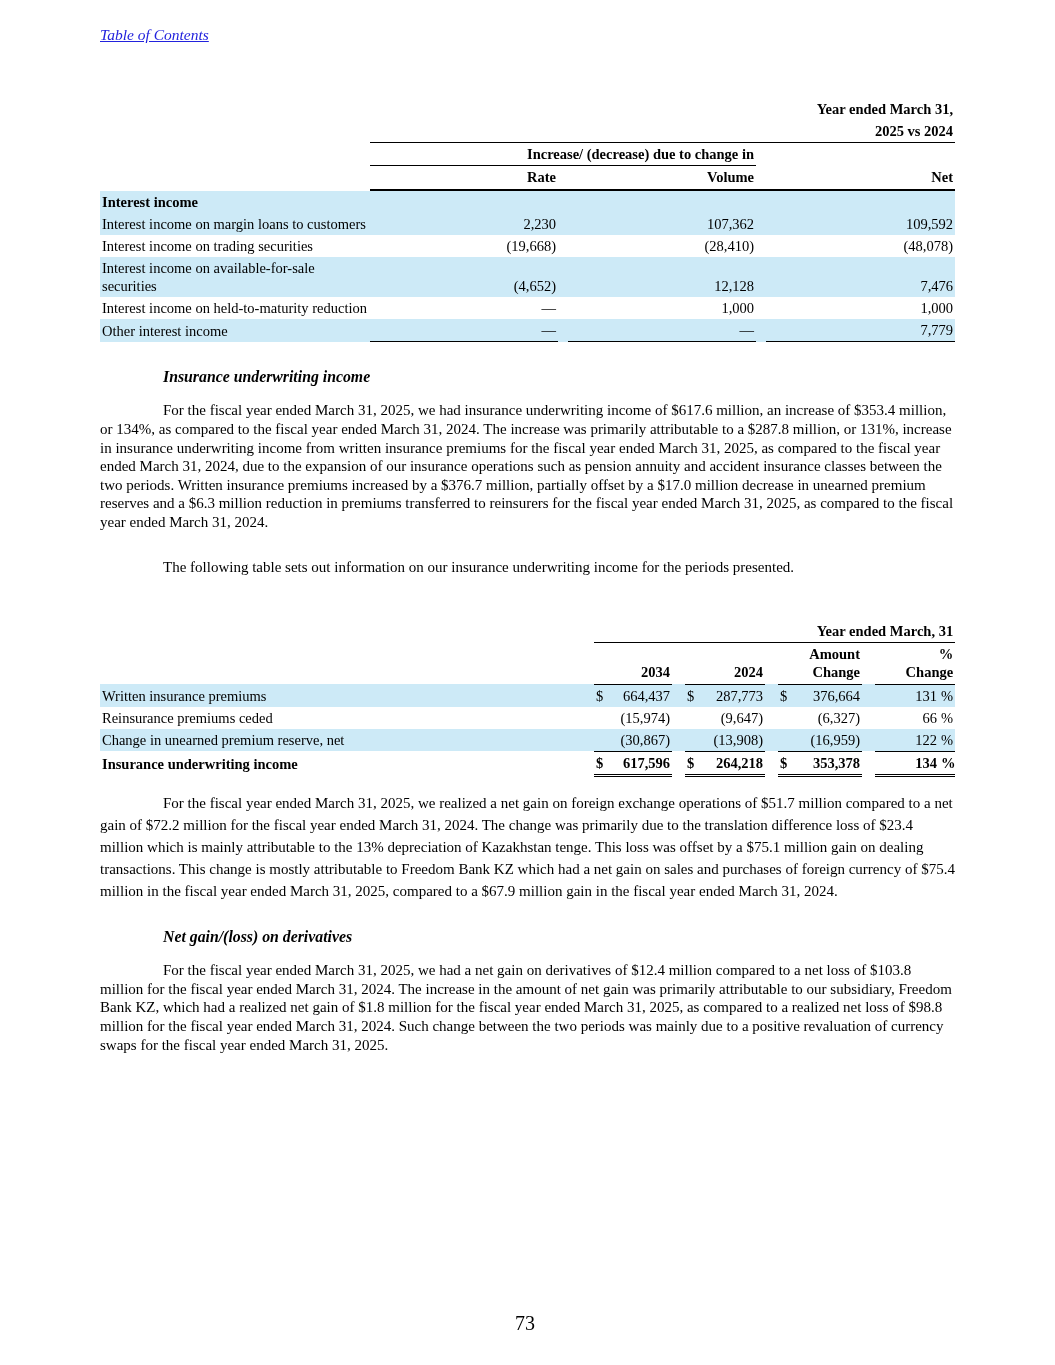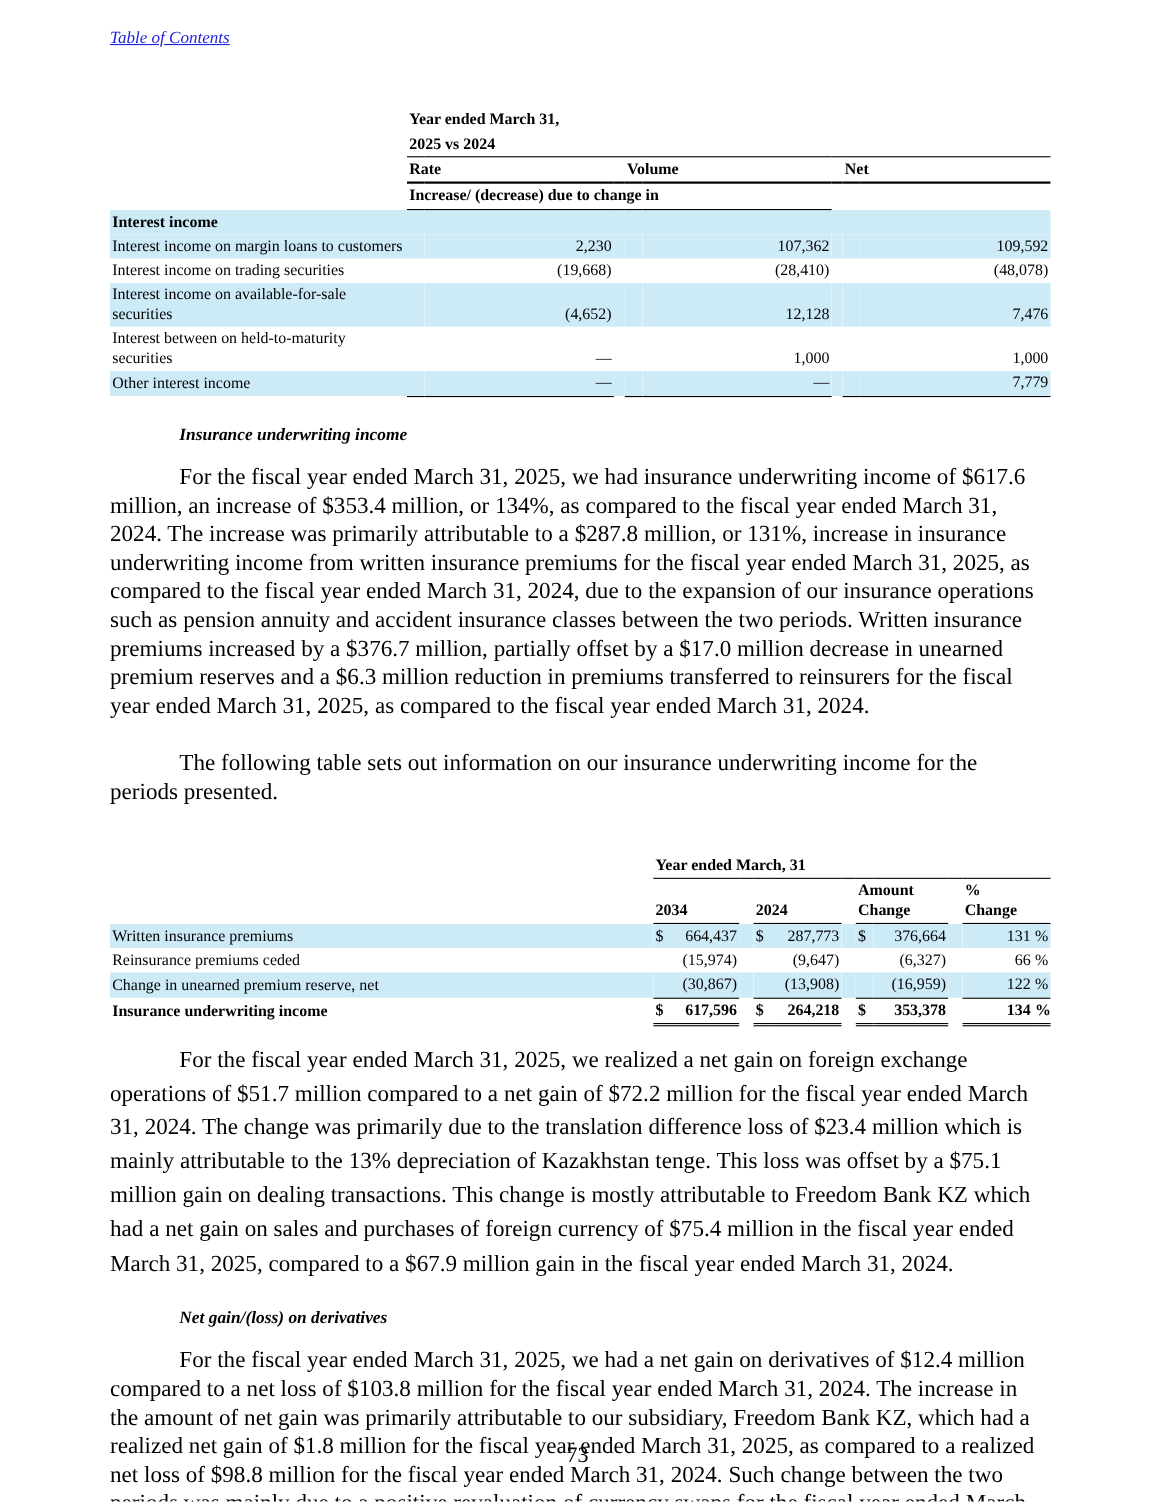--- a/index.html
+++ b/index.html
@@ -22,7 +22,7 @@
   .t2{margin-top:44px;}
   .lbl{text-align:left;padding-left:4px;}
   .b{font-weight:bold;}
-  .c{text-align:left;font-weight:bold;}
+  .c{text-align:right;font-weight:bold;}
   .val{text-align:right;padding-right:3px;white-space:nowrap;}
   .dol{text-align:left;padding-left:2px;white-space:nowrap;}
   .shaded{background:var(--shade,#cdeaf7);}

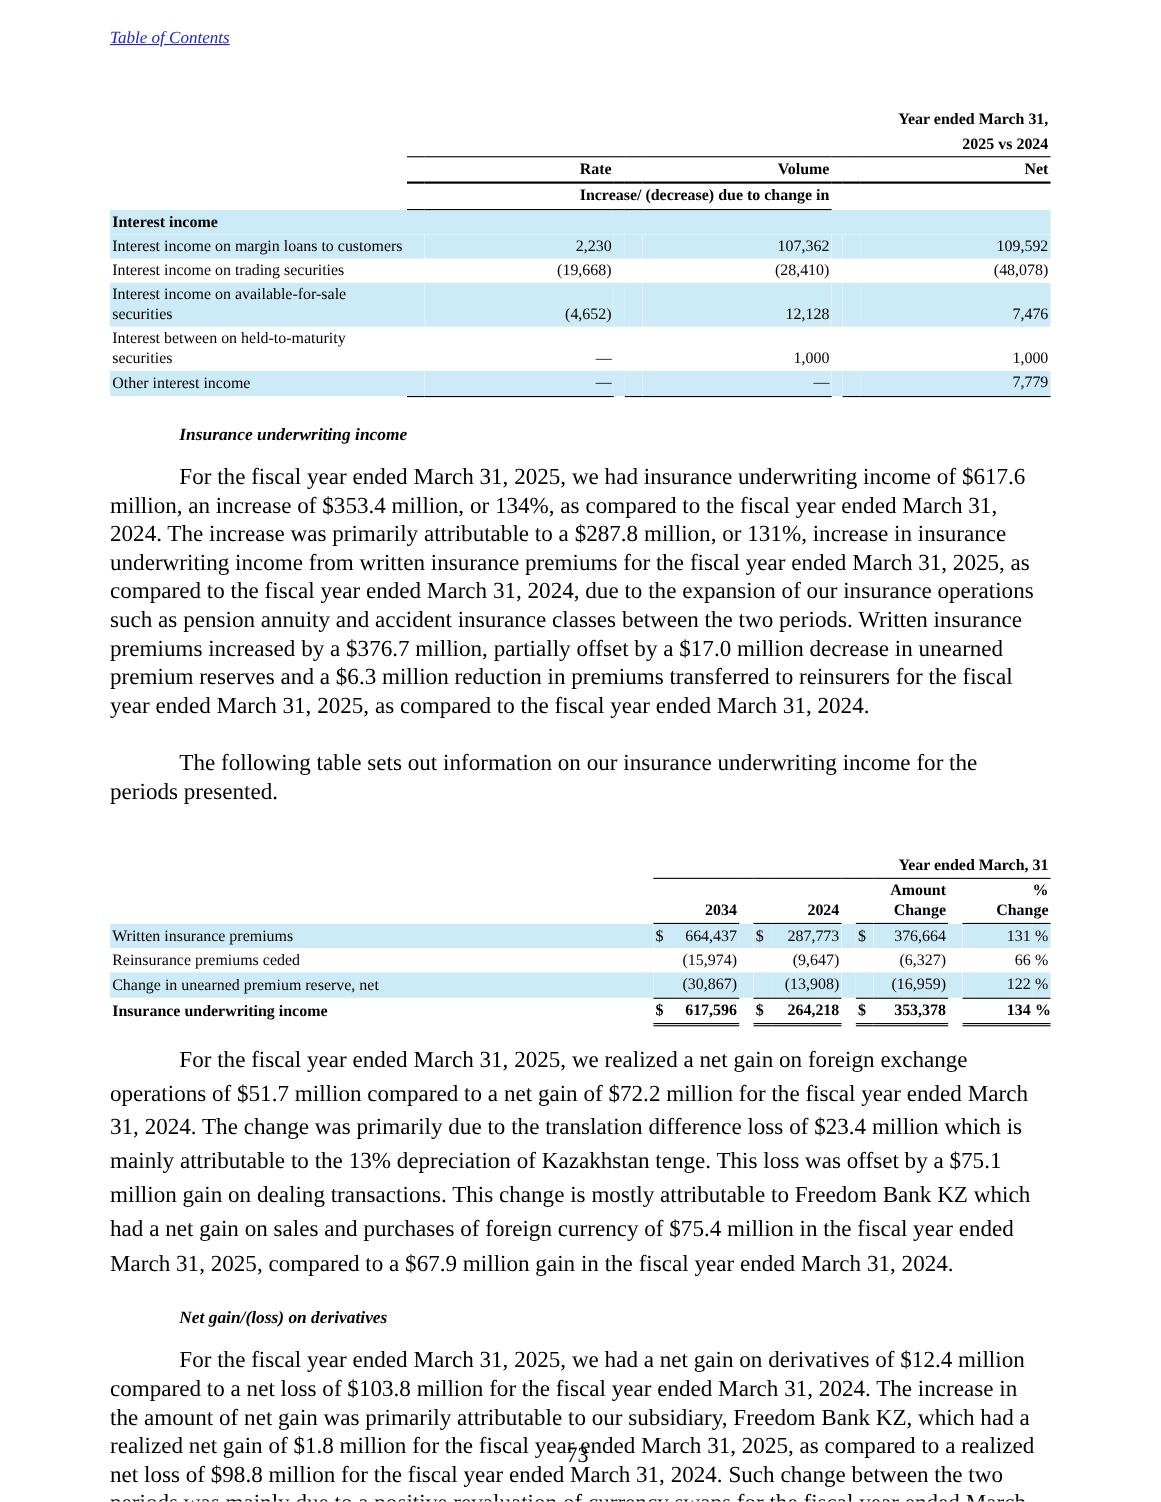--- a/index.html
+++ b/index.html
@@ -78,18 +78,18 @@
       </tr>
       <tr>
         <td></td>
+        <td colspan="5" class="c ttl bb">Increase/ (decrease) due to change in</td>
+        <td></td>
+        <td colspan="2"></td>
+      </tr>
+      <tr>
+        <td></td>
         <td colspan="2" class="c colh bb2">Rate</td>
         <td class="bb2"></td>
         <td colspan="2" class="c colh bb2">Volume</td>
         <td class="bb2"></td>
         <td colspan="2" class="c colh bb2">Net</td>
       </tr>
-      <tr>
-        <td></td>
-        <td colspan="5" class="c ttl bb">Increase/ (decrease) due to change in</td>
-        <td></td>
-        <td colspan="2"></td>
-      </tr>
     </tbody>
     <tbody id="t1-body">
         <tr class="shaded">

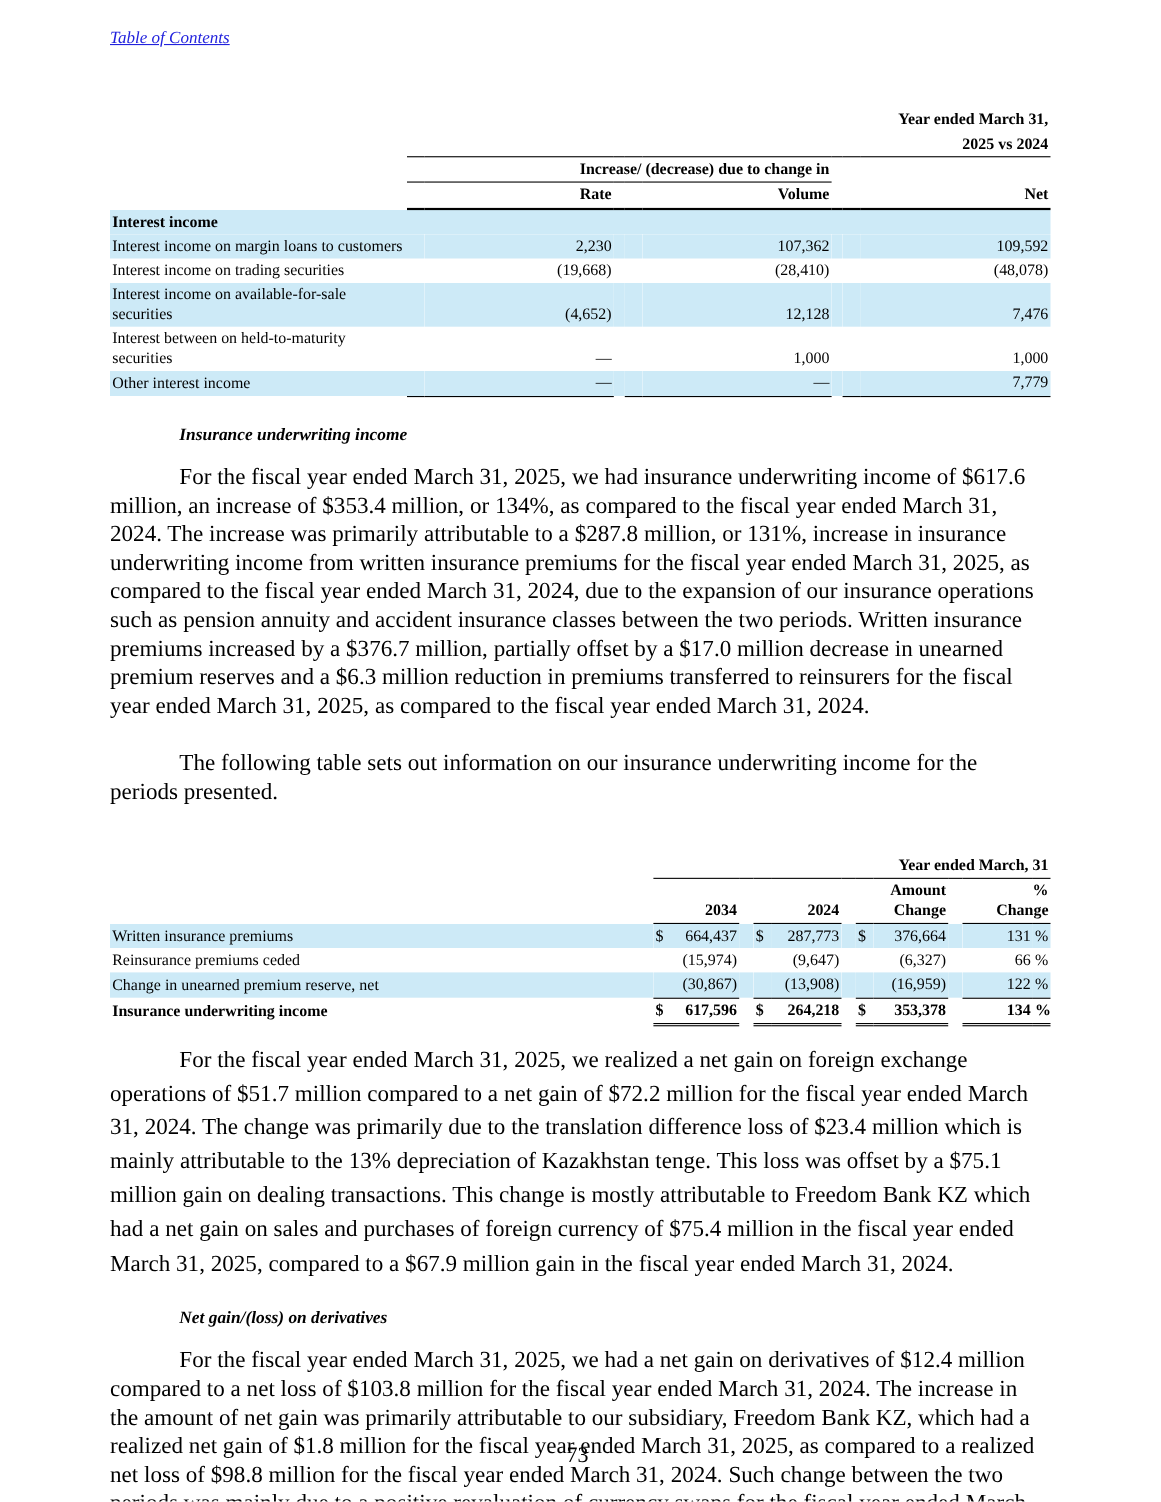--- a/index.html
+++ b/index.html
@@ -129,7 +129,7 @@
           <td class="val">7,476</td>
         </tr>
         <tr>
-          <td class="lbl">Interest between on held-to-maturity securities</td>
+          <td class="lbl">Interest income on held-to-maturity reduction</td>
           <td class="dol"></td>
           <td class="val">—</td>
           <td></td>

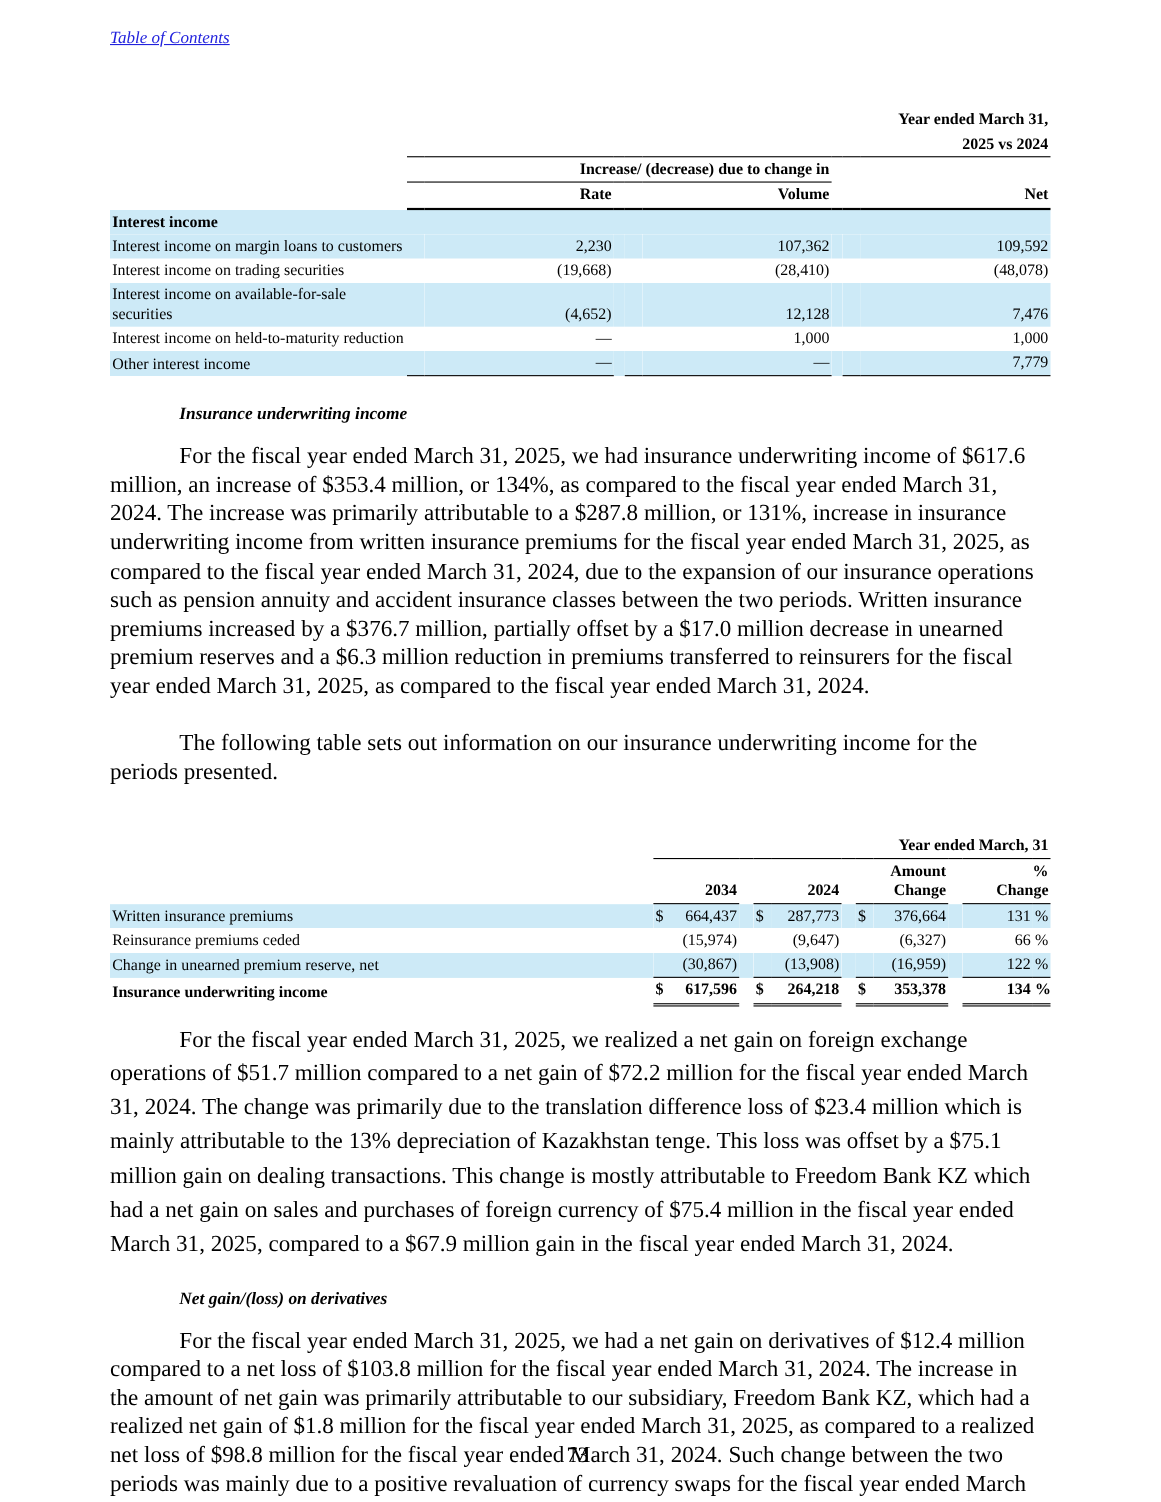--- a/index.html
+++ b/index.html
@@ -37,7 +37,7 @@
     margin:26px 0 0 63px;
   }
   .p{
-    font-size:21px;line-height:1.24;text-indent:63px;
+    font-size:15px;line-height:1.24;text-indent:63px;
     margin:15px 0 0 0;width:855px;
   }
   .p-loose{line-height:1.47;}

